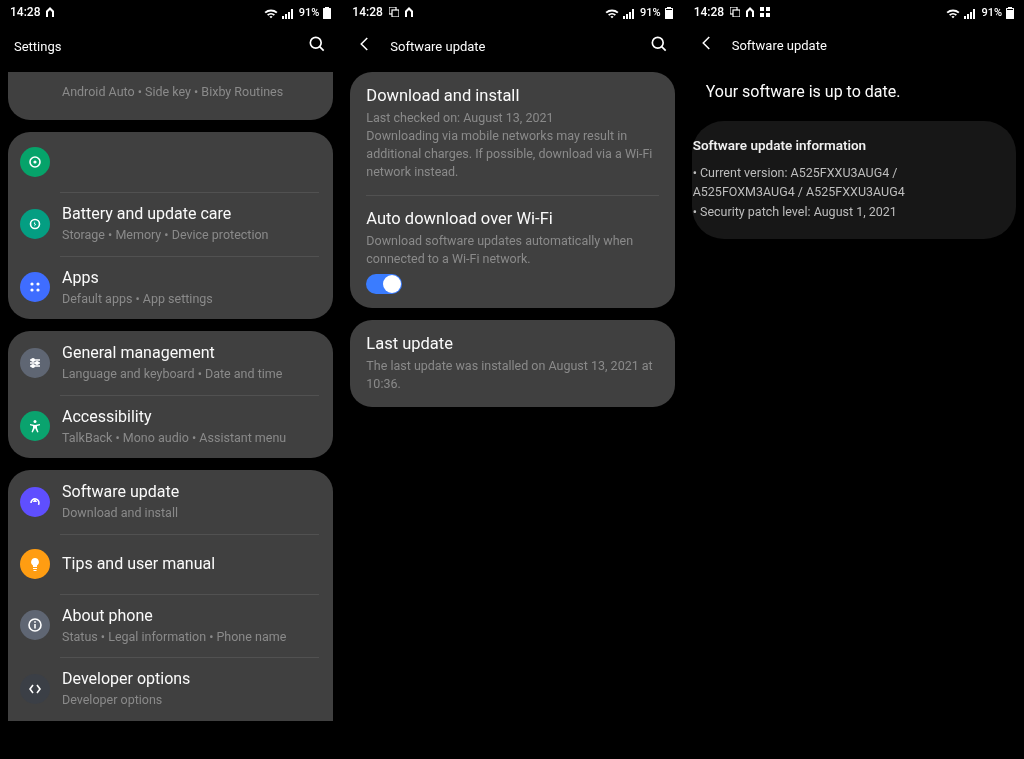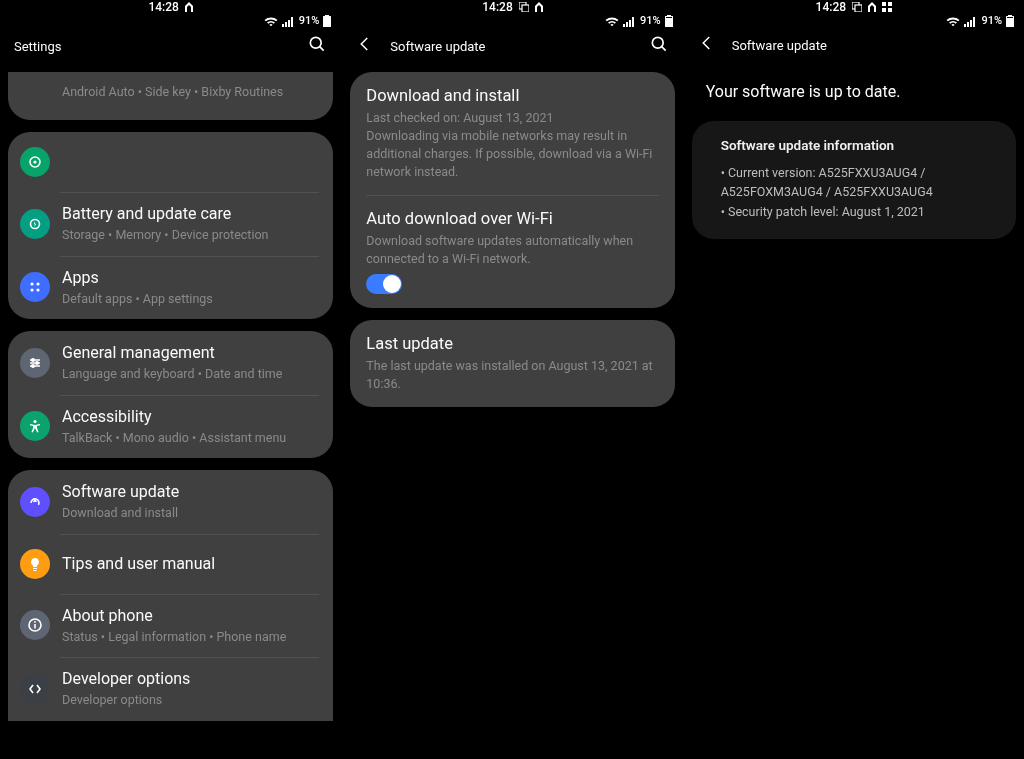--- a/index.html
+++ b/index.html
@@ -30,7 +30,6 @@
     font-size: 12px;
     font-weight: 500;
     color: #fff;
-    flex-direction: column;
   }
   .sb-left { display: flex; align-items: center; gap: 6px; }
   .sb-right { margin-left: auto; display: flex; align-items: flex-end; gap: 4px; font-size: 11px; }

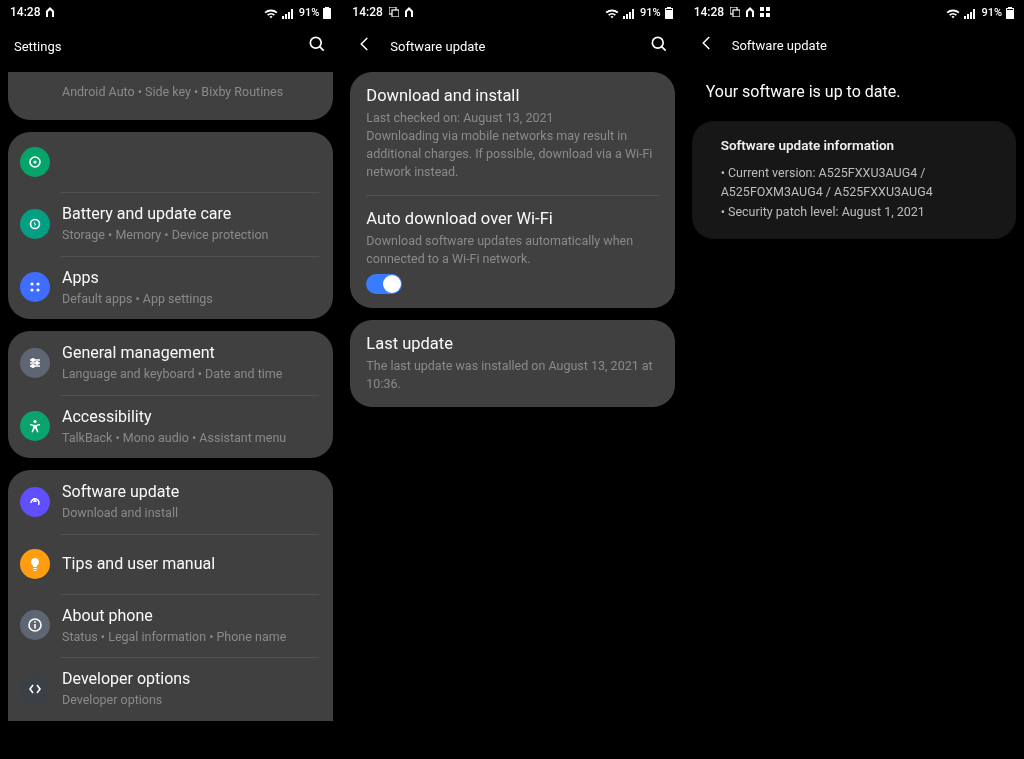--- a/index.html
+++ b/index.html
@@ -144,9 +144,9 @@
   }
   .info-card {
     background: #171717;
-    border-radius: 22px;
+    border-radius: 32px;
     margin: 0 8px;
-    padding: 16px 18px 18px 29px;
+    padding: 16px 18px 18px 1px;
   }
   .info-title {
     font-size: 13.5px;

